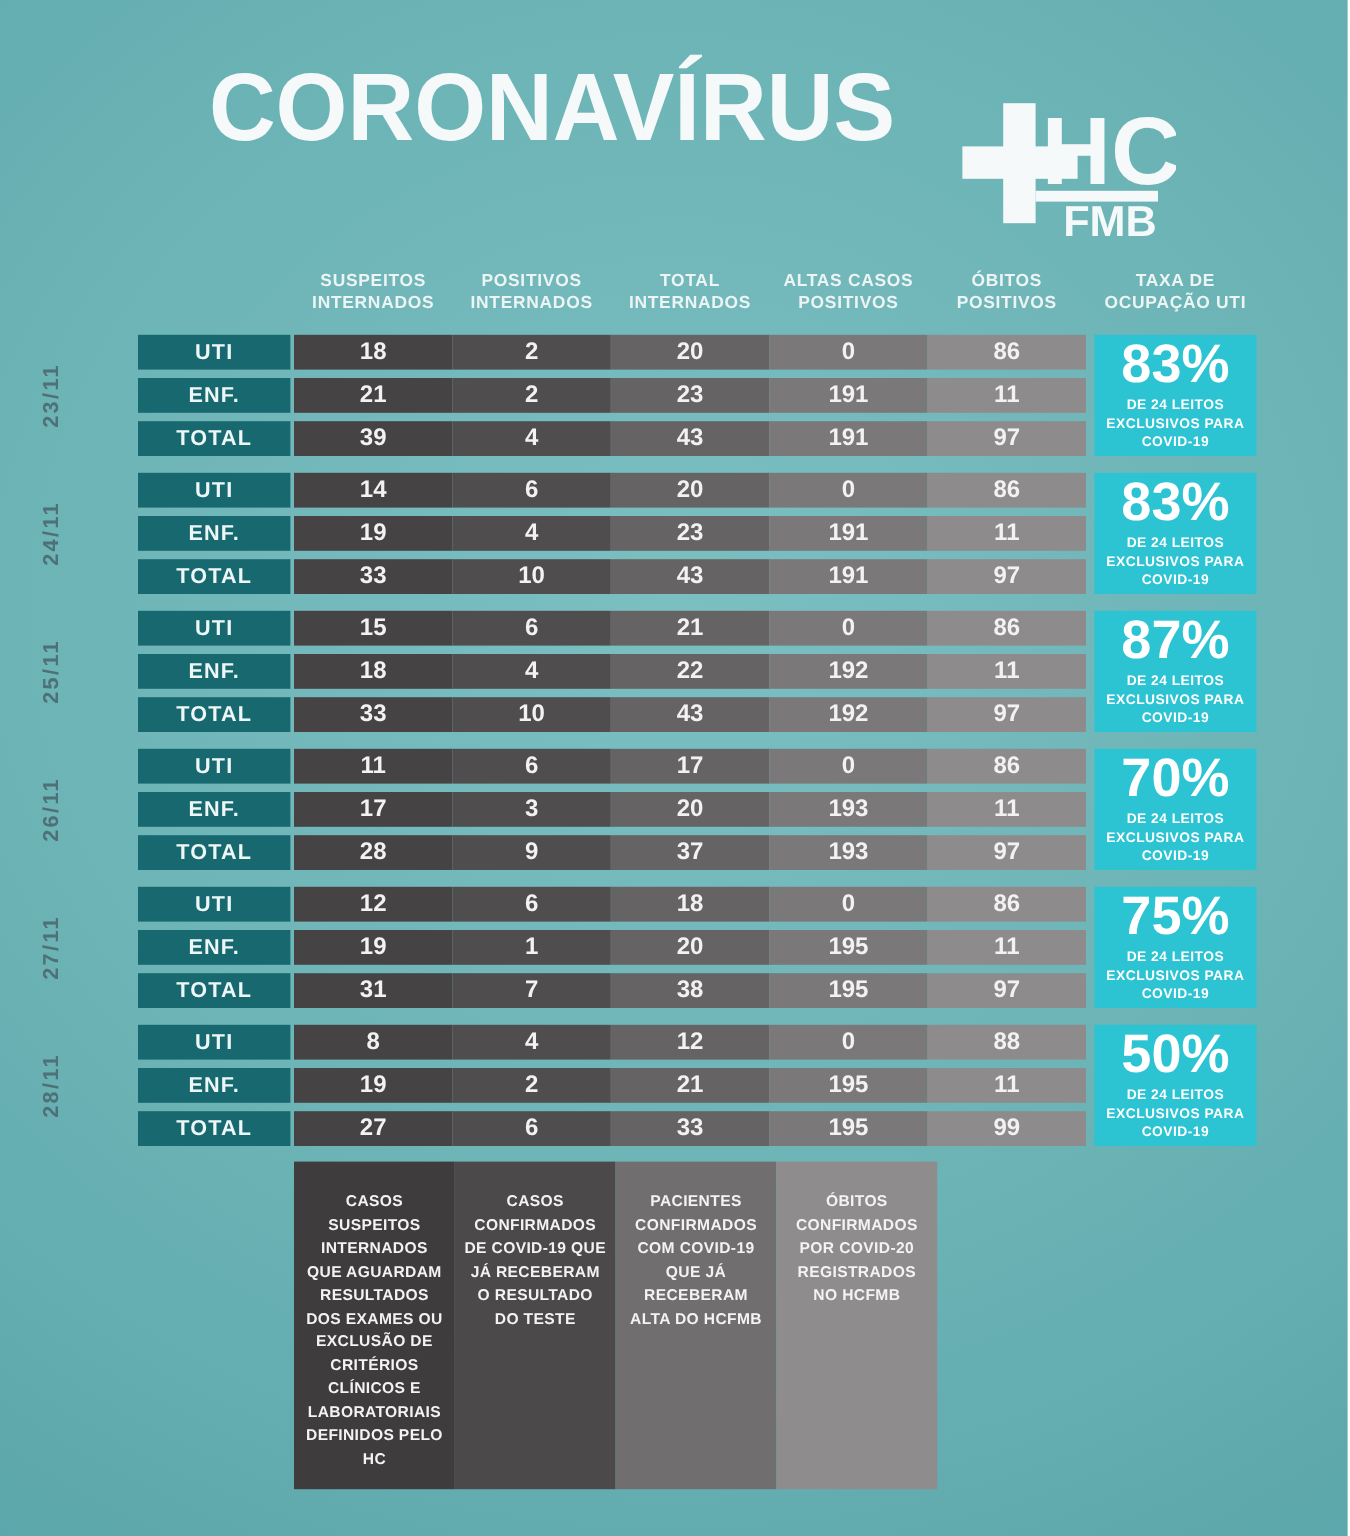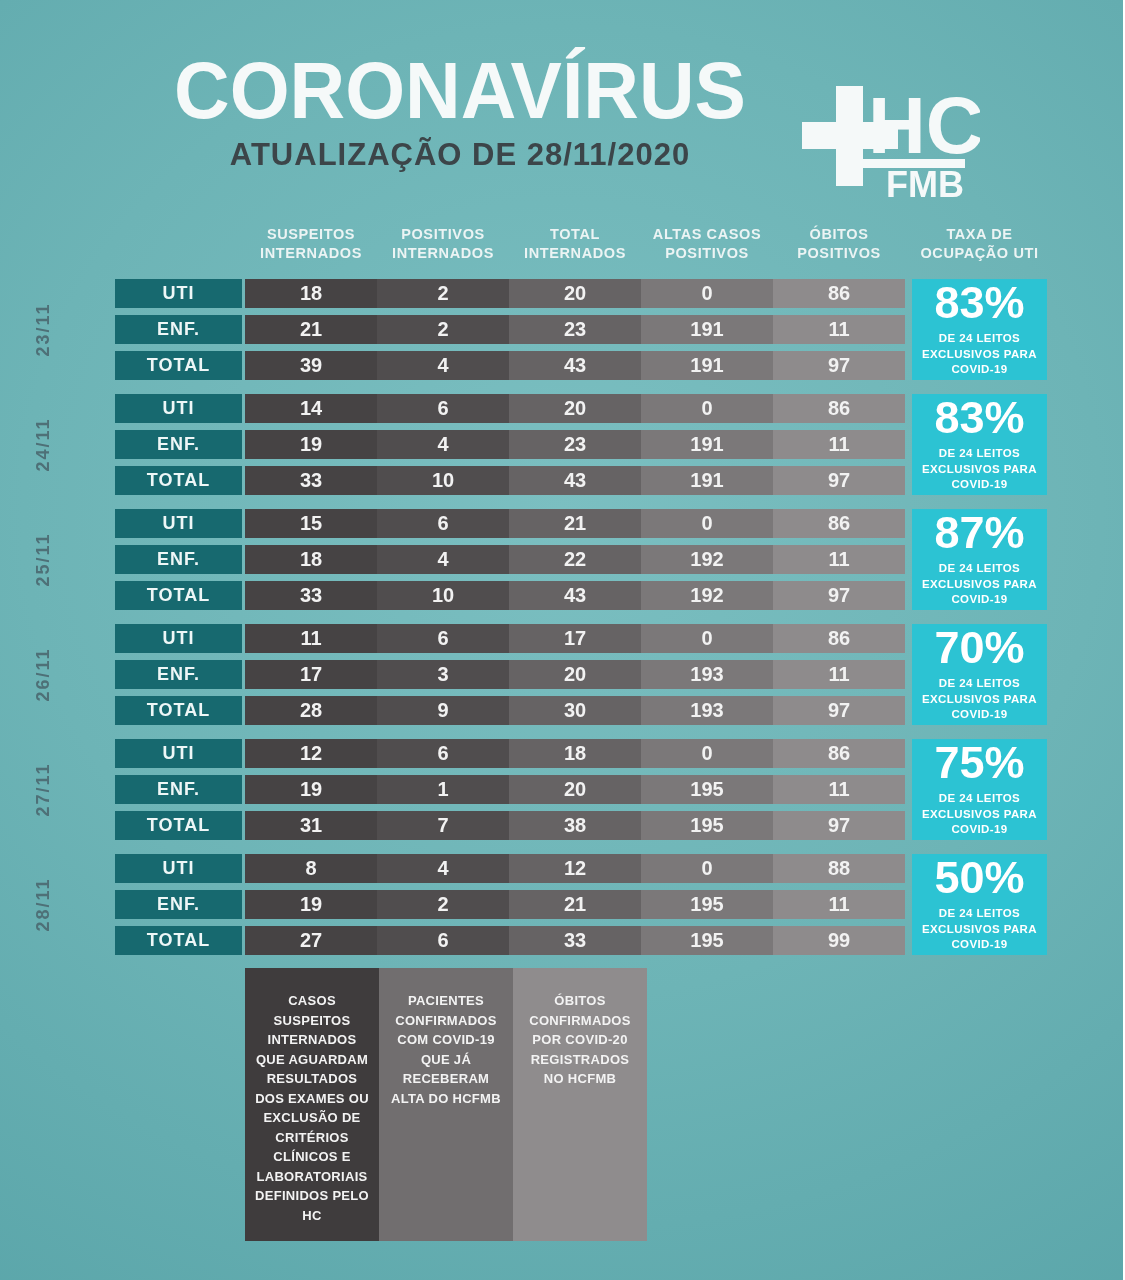--- a/index.html
+++ b/index.html
@@ -72,7 +72,6 @@
 
   <div class="title-block">
     <div class="title">CORONAVÍRUS</div>
-    <div class="subtitle">ATUALIZAÇÃO DE 28/11/2020</div>
   </div>
 
   <div class="logo">

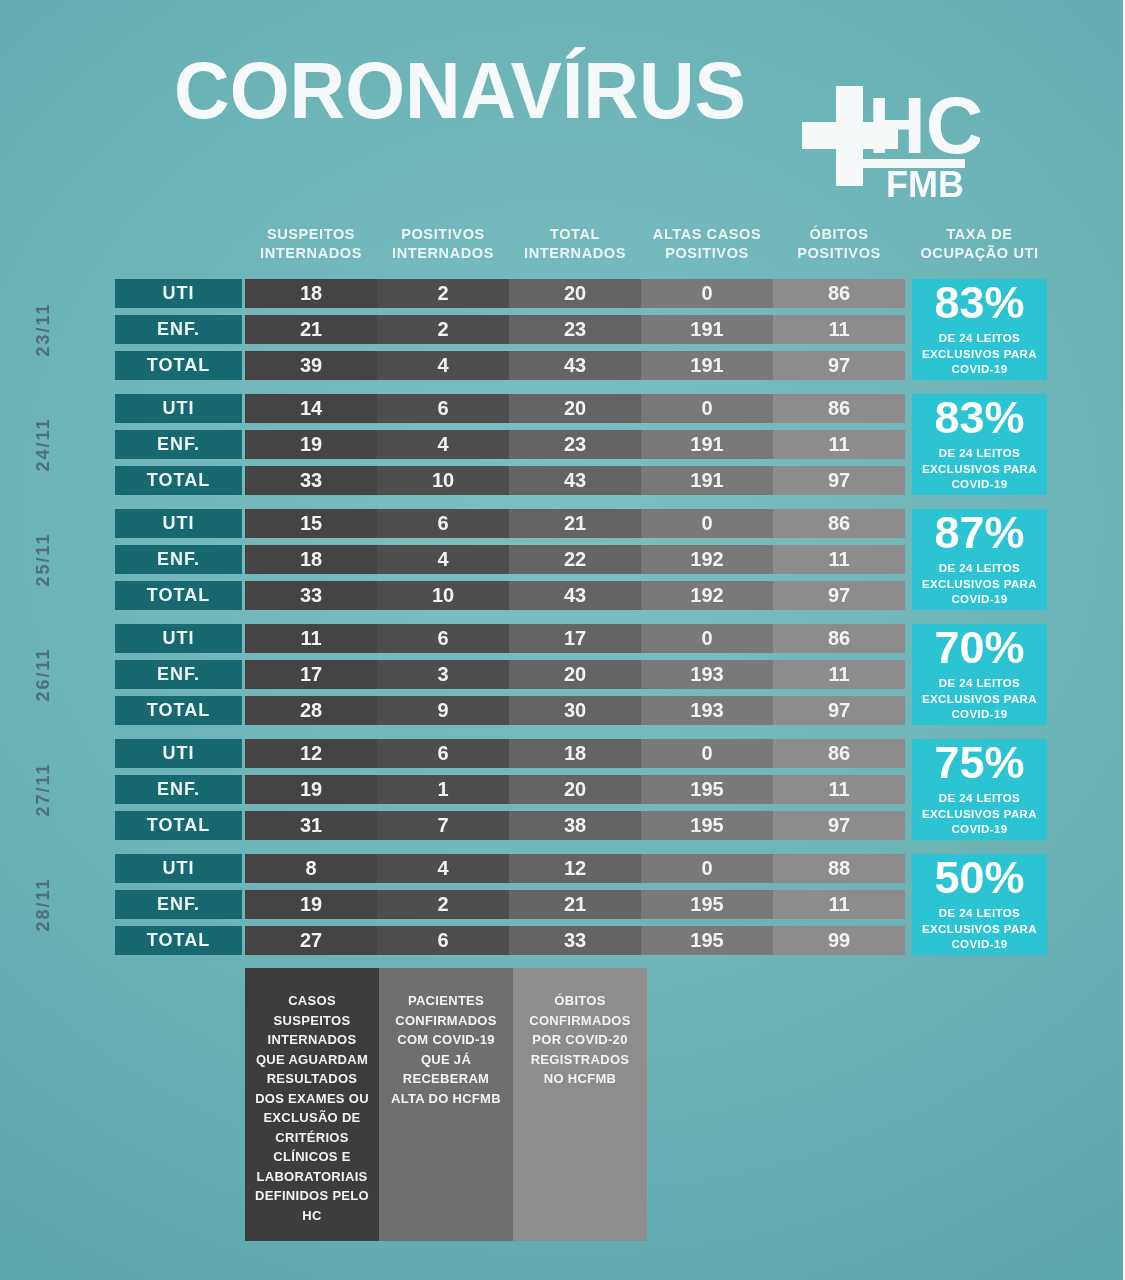--- a/index.html
+++ b/index.html
@@ -195,7 +195,7 @@
           <div class="label-cell" style="grid-area: 3 / 1;">TOTAL</div>
           <div class="value-cell" style="grid-area: 3 / 2; background: rgb(70, 67, 68);">28</div>
           <div class="value-cell" style="grid-area: 3 / 3; background: rgb(80, 77, 78);">9</div>
-          <div class="value-cell" style="grid-area: 3 / 4; background: rgb(102, 99, 100);">30</div>
+          <div class="value-cell" style="grid-area: 3 / 4; background: rgb(102, 99, 100);">37</div>
           <div class="value-cell" style="grid-area: 3 / 5; background: rgb(123, 120, 121);">193</div>
           <div class="value-cell" style="grid-area: 3 / 6; background: rgb(142, 139, 140);">97</div>
           <div class="occupancy">

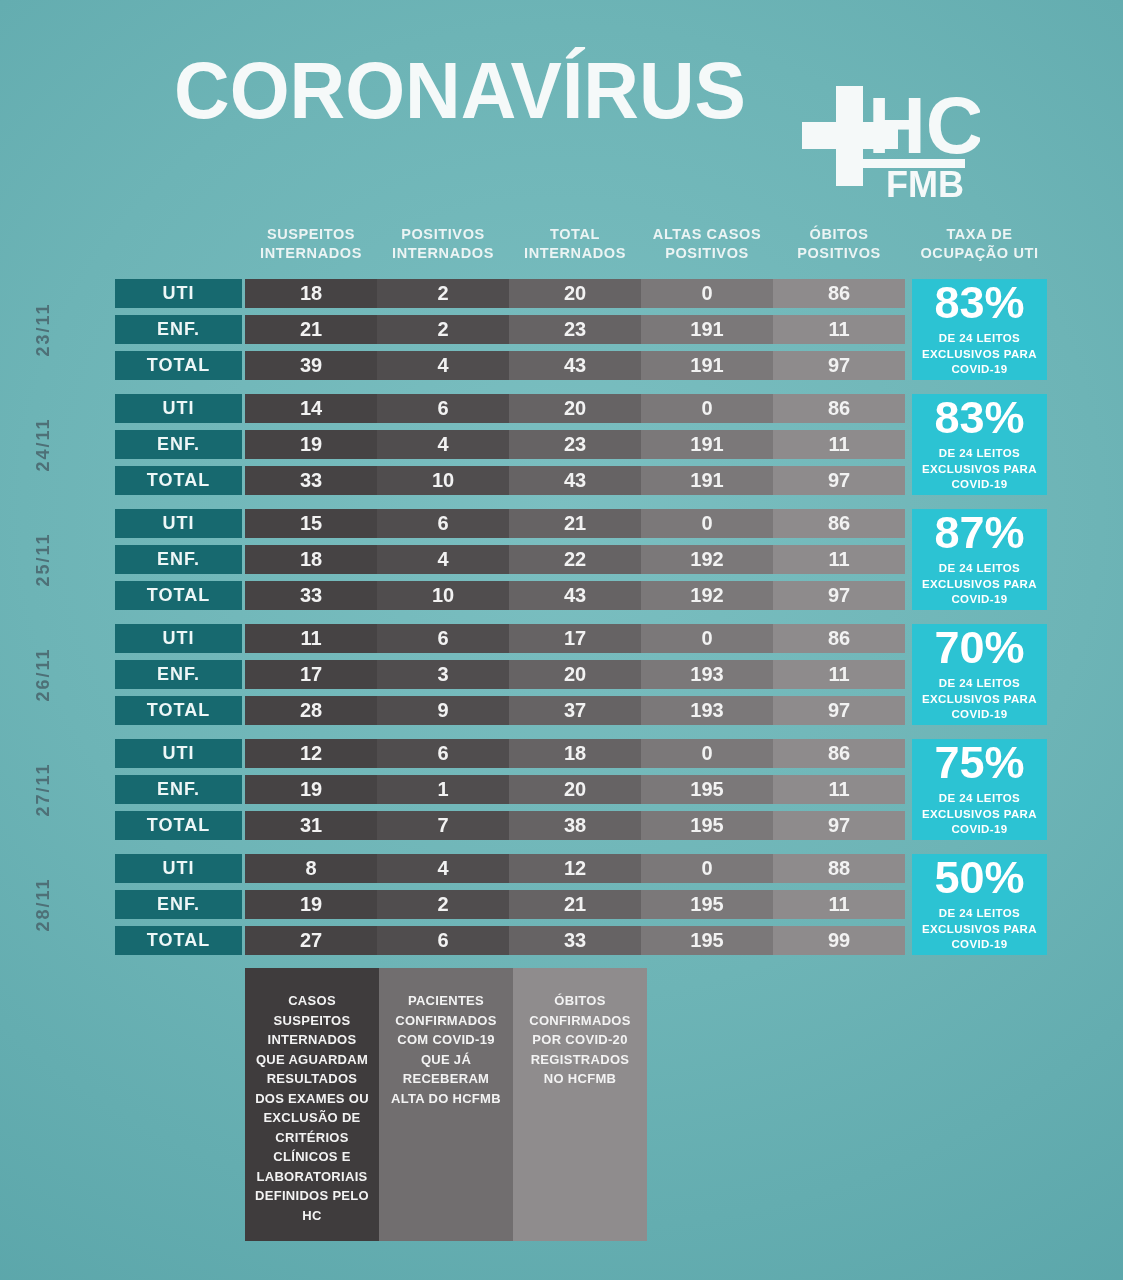--- a/index.html
+++ b/index.html
@@ -262,6 +262,7 @@
 
   <div class="footnotes" id="footnotes">
       <div class="footnote" style="background: rgb(63, 60, 61);">CASOS SUSPEITOS INTERNADOS QUE AGUARDAM RESULTADOS DOS EXAMES OU EXCLUSÃO DE CRITÉRIOS CLÍNICOS E LABORATORIAIS DEFINIDOS PELO HC</div>
+      <div class="footnote" style="background: rgb(76, 73, 74);">CASOS CONFIRMADOS DE COVID-19 QUE JÁ RECEBERAM O RESULTADO DO TESTE</div>
       <div class="footnote" style="background: rgb(113, 110, 111);">PACIENTES CONFIRMADOS COM COVID-19 QUE JÁ RECEBERAM ALTA DO HCFMB</div>
       <div class="footnote" style="background: rgb(143, 140, 141);">ÓBITOS CONFIRMADOS POR COVID-20 REGISTRADOS NO HCFMB</div>
     </div>

